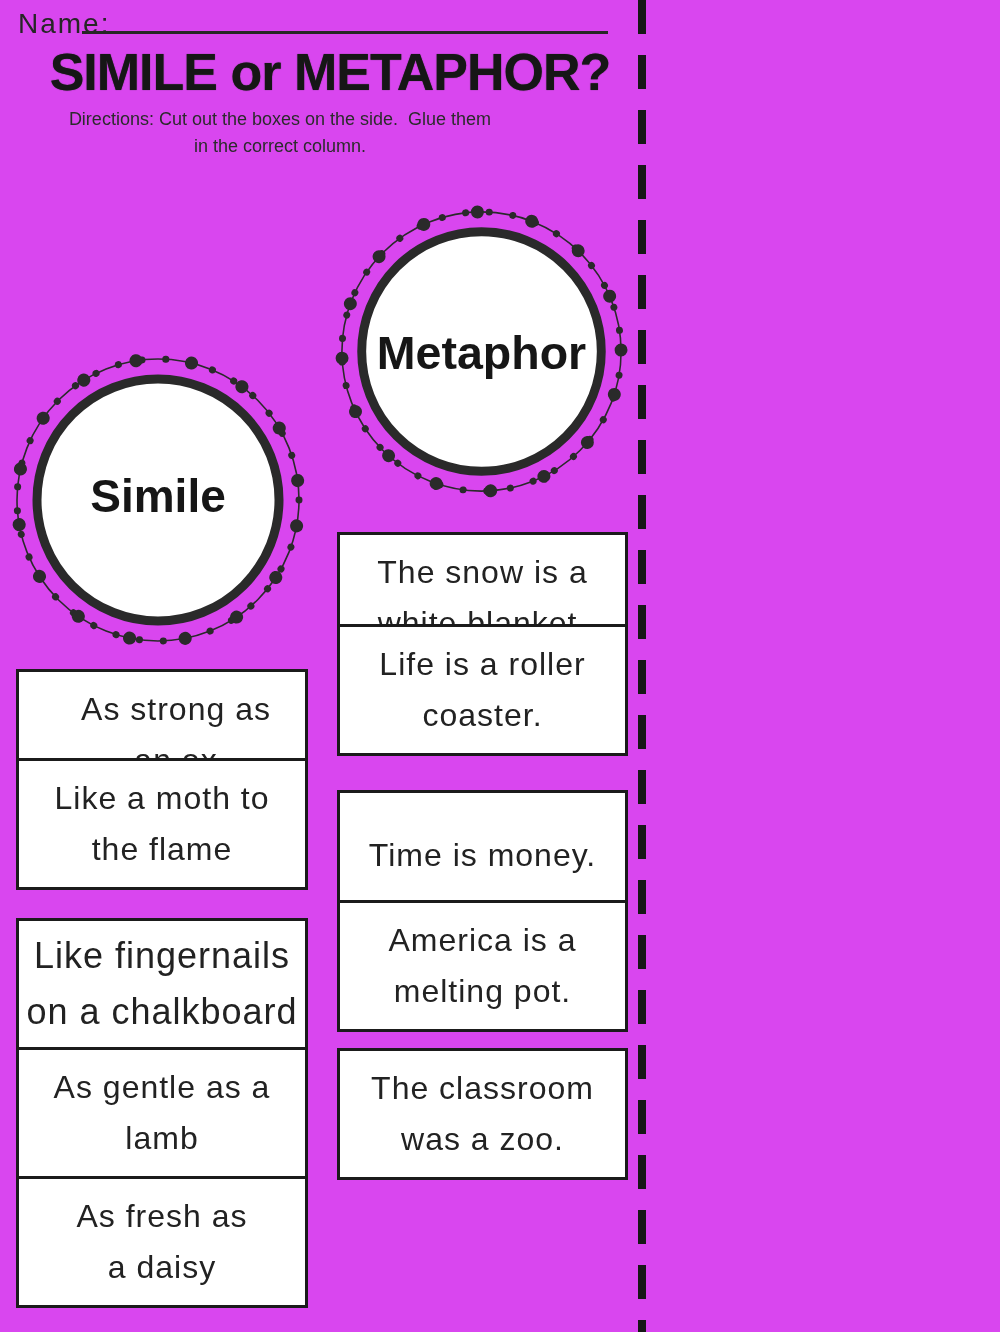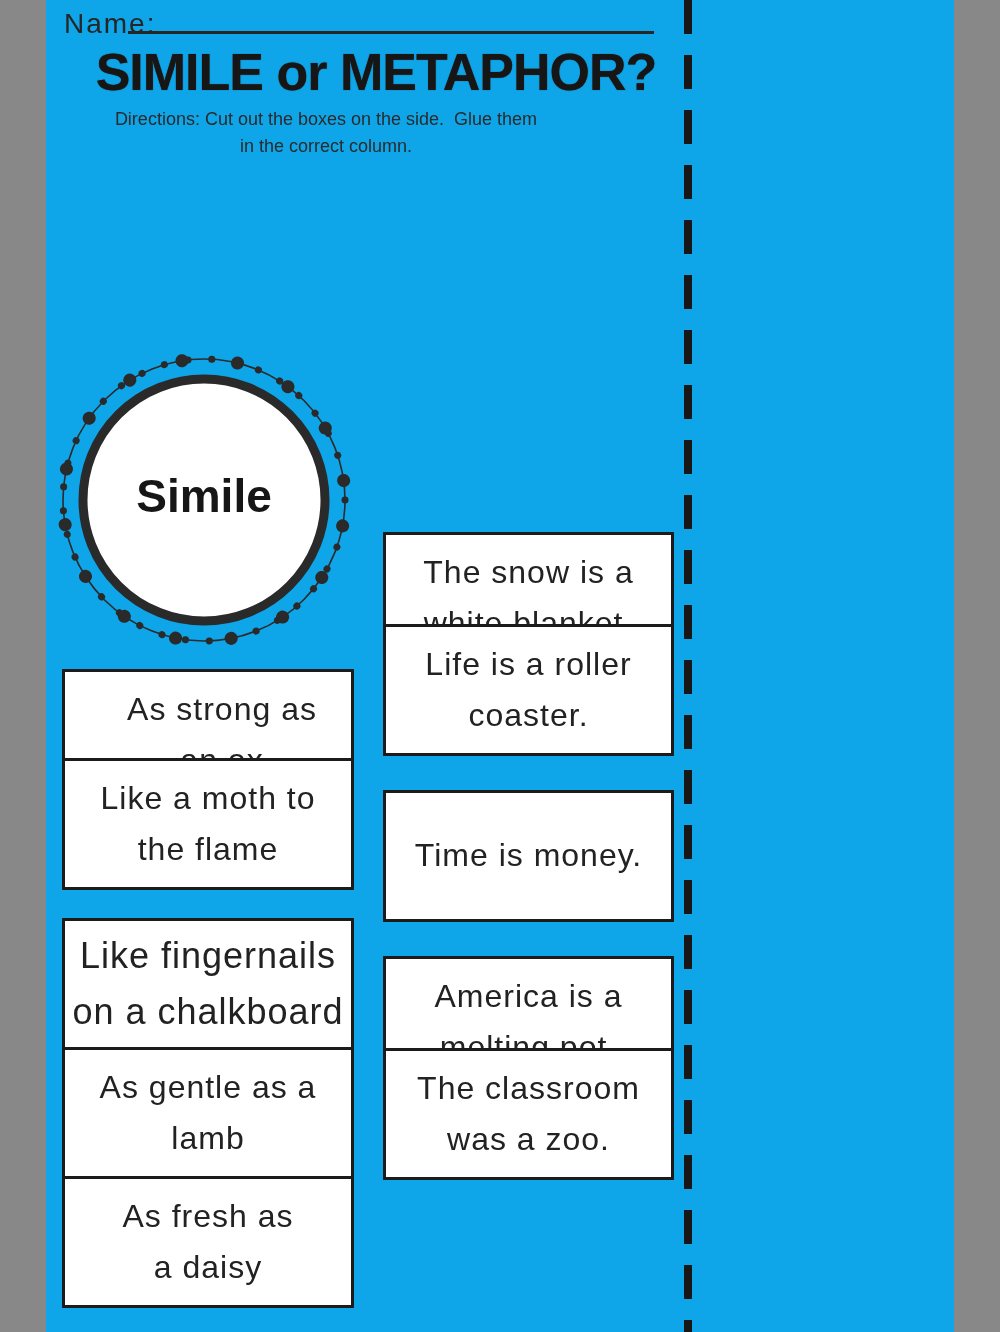--- a/index.html
+++ b/index.html
@@ -6,8 +6,8 @@
   body { background: #888; font-family: "Liberation Sans", sans-serif; }
   .page {
     position: relative;
-    width: 908px; height: 1332px;
-    background: #0ea5e9;
+    width: 1000px; height: 1332px;
+    background: #d946ef;
     color: #1d1d1d;
     overflow: hidden;
     margin: 0 auto;

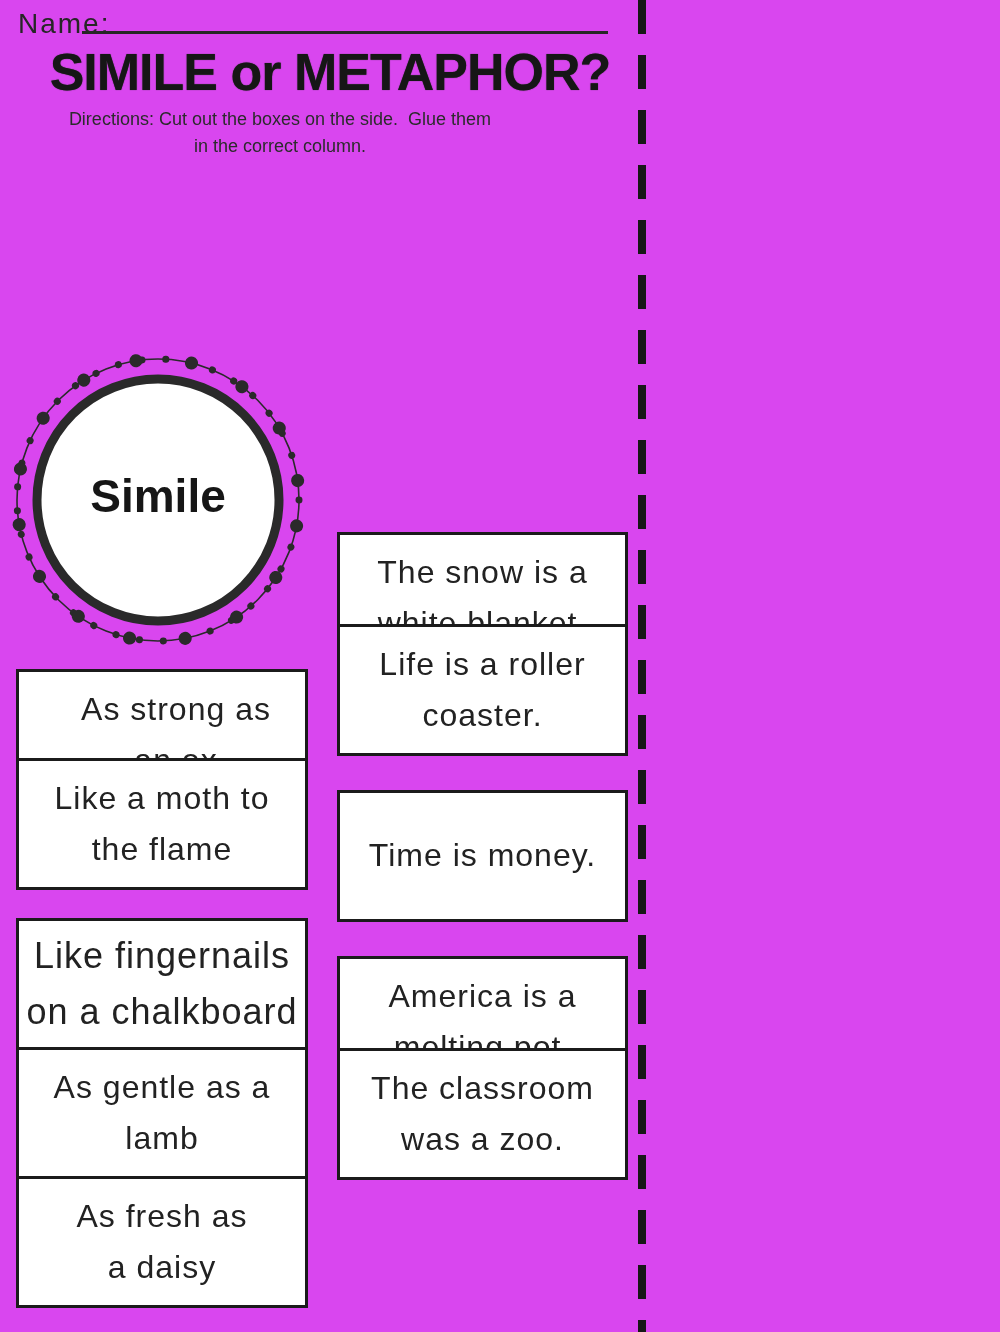--- a/index.html
+++ b/index.html
@@ -83,6 +83,15 @@
 
   <div class="directions"><span>Directions: Cut out the boxes on the side.  Glue them</span><br><span>in the correct column.</span></div>
 
+  <div class="badge" style="left:333px; top:203px; width:297px; height:297px;">
+    <svg viewBox="0 0 300 300">
+      <circle cx="150" cy="150" r="141" fill="none" stroke="#2a2a2a" stroke-width="1.6"></circle>
+      <circle cx="150" cy="150" r="141" fill="none" stroke="#2a2a2a" stroke-width="7" stroke-dasharray="0.1 23.9" stroke-linecap="round"></circle>
+      <circle cx="150" cy="150" r="141" fill="none" stroke="#2a2a2a" stroke-width="13" stroke-dasharray="0.1 55.9" stroke-dashoffset="12" stroke-linecap="round"></circle>
+      <circle cx="150" cy="150" r="121" fill="#ffffff" stroke="#2a2a2a" stroke-width="9"></circle>
+      <text x="150" y="152" text-anchor="middle" dominant-baseline="central" font-size="47">Metaphor</text>
+    </svg>
+  </div>
 
   <div class="badge" style="left:8px; top:350px; width:300px; height:300px;text-align:center;">
     <svg viewBox="0 0 300 300">

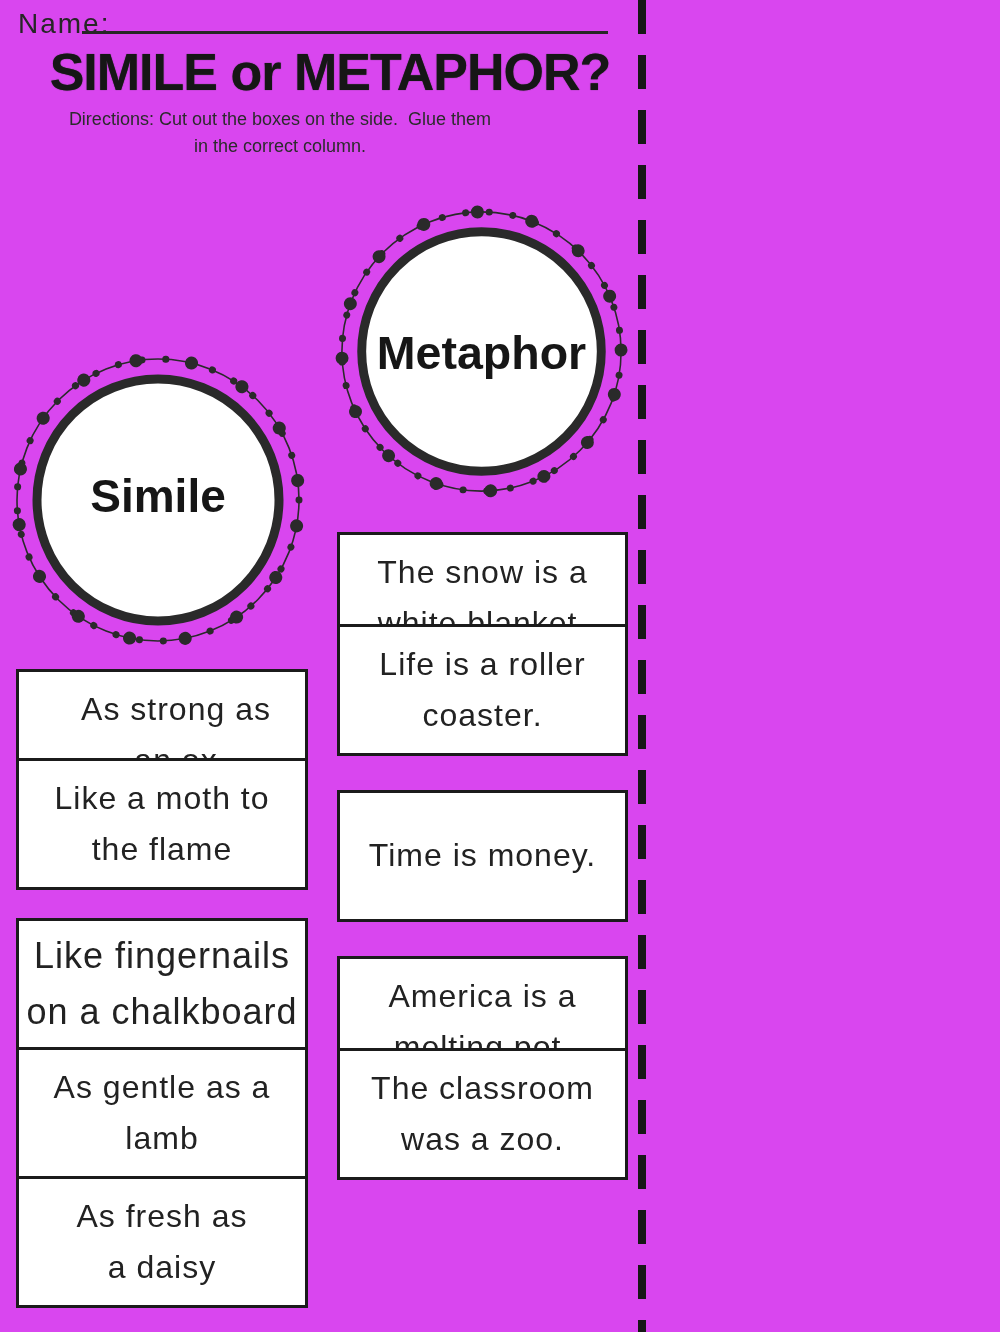--- a/index.html
+++ b/index.html
@@ -122,7 +122,7 @@
     <div class="card" style="top:624px;">Life is a roller
 coaster.</div>
     <div class="card" style="top:790px;">Time is money.</div>
-    <div class="card" style="top:956px;">America is a
+    <div class="card" style="top:900px;">America is a
 melting pot.</div>
     <div class="card" style="top:1048px;">The classroom
 was a zoo.</div>

